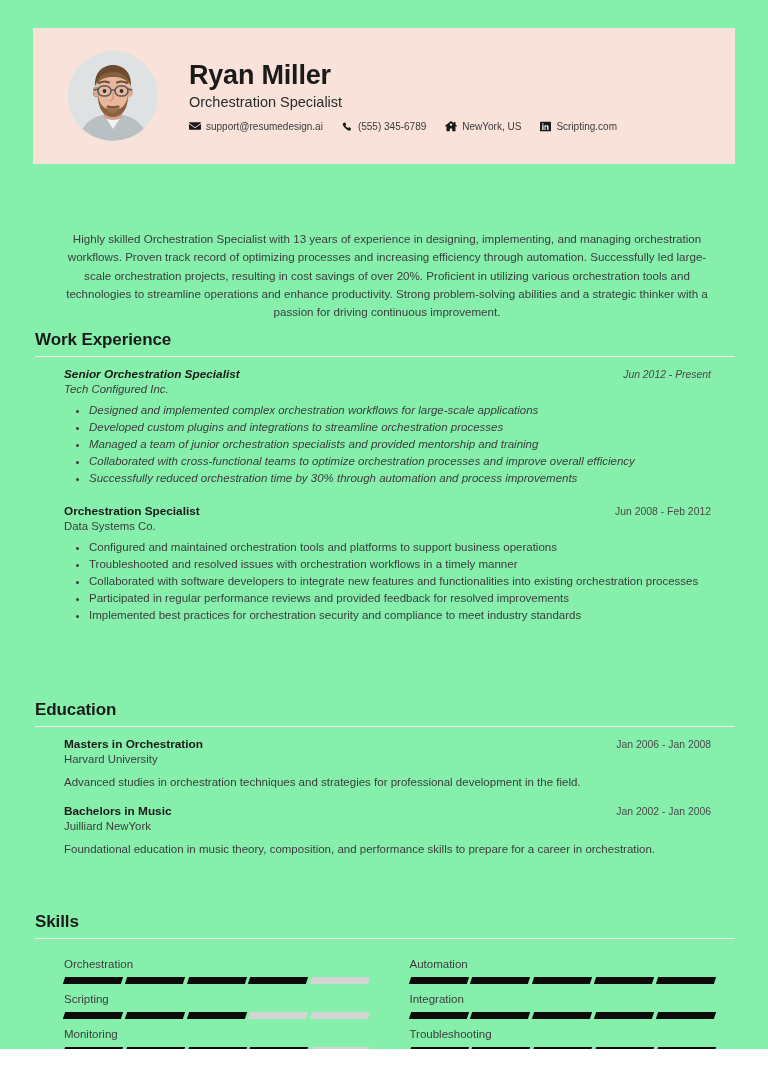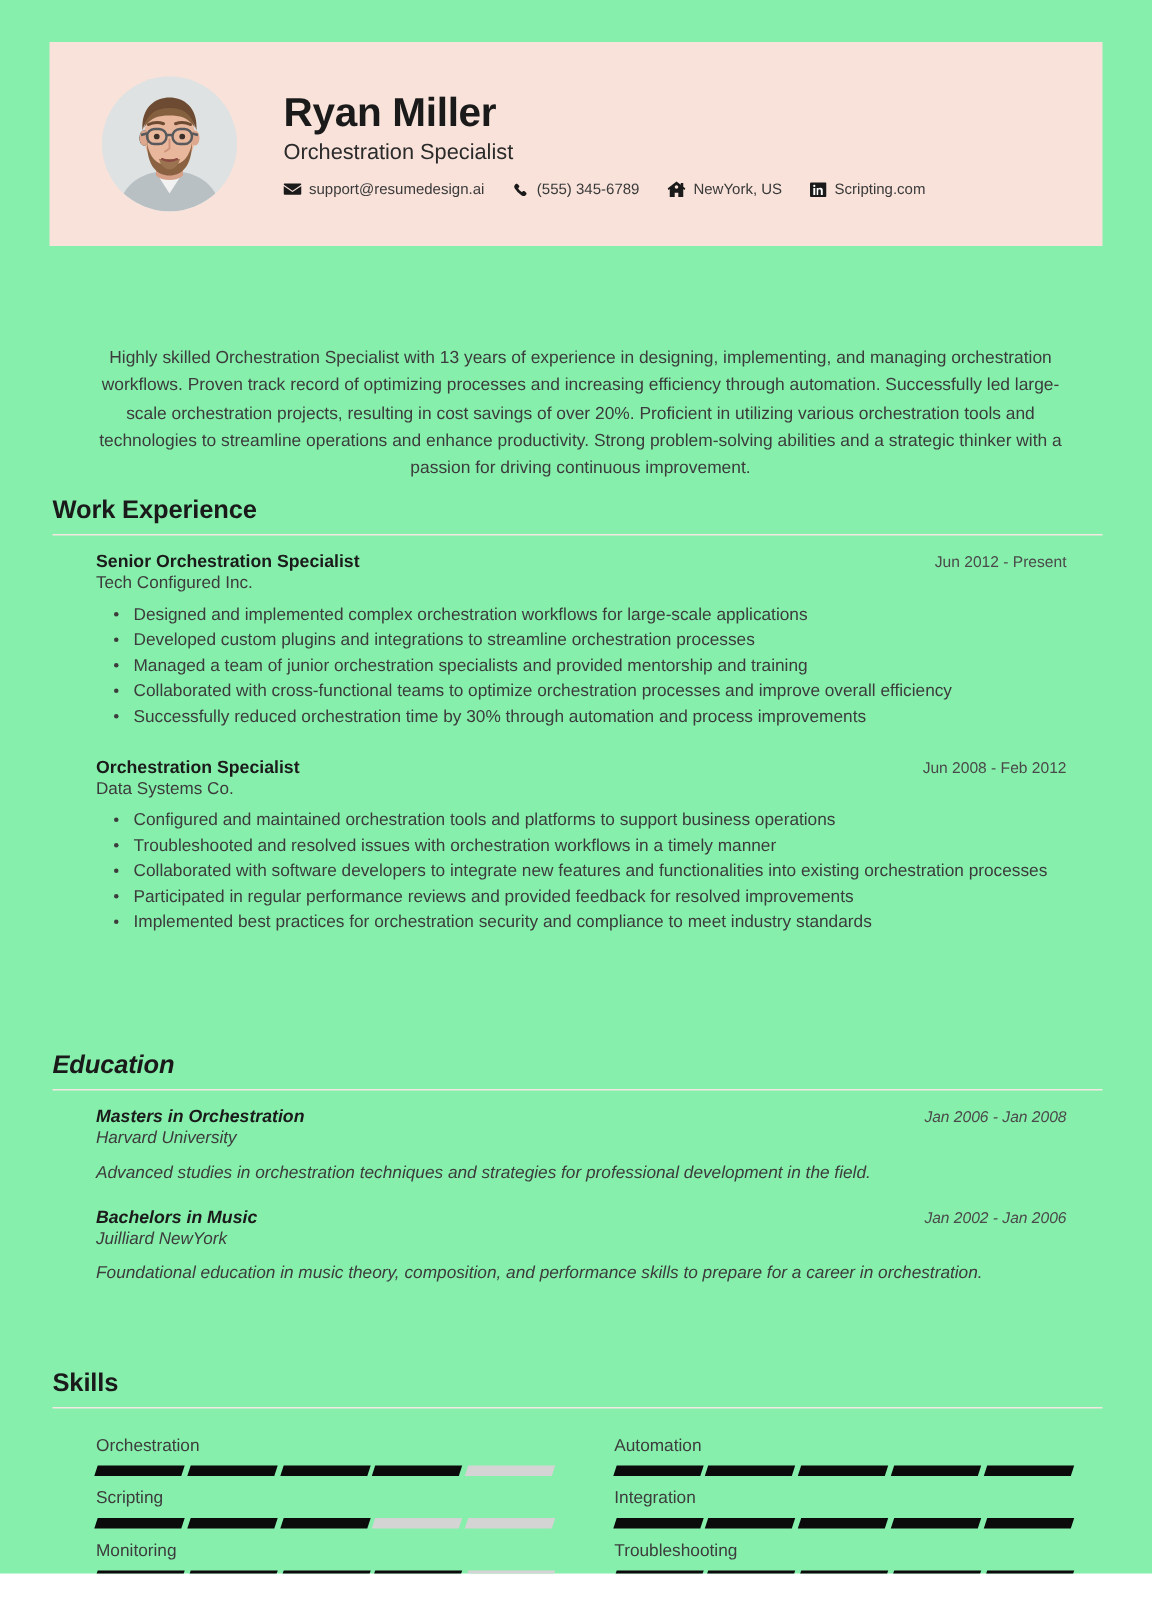--- a/index.html
+++ b/index.html
@@ -292,7 +292,7 @@
     <h2 class="section-title">Work Experience</h2>
     <hr class="section-rule">
 
-    <div class="entry" style="margin-top:8px;">
+    <div class="entry" style="margin-top:8px;font-style:italic;">
       <div class="entry-head">
         <span class="entry-title">Senior Orchestration Specialist</span>
         <span class="entry-date">Jun 2012 - Present</span>

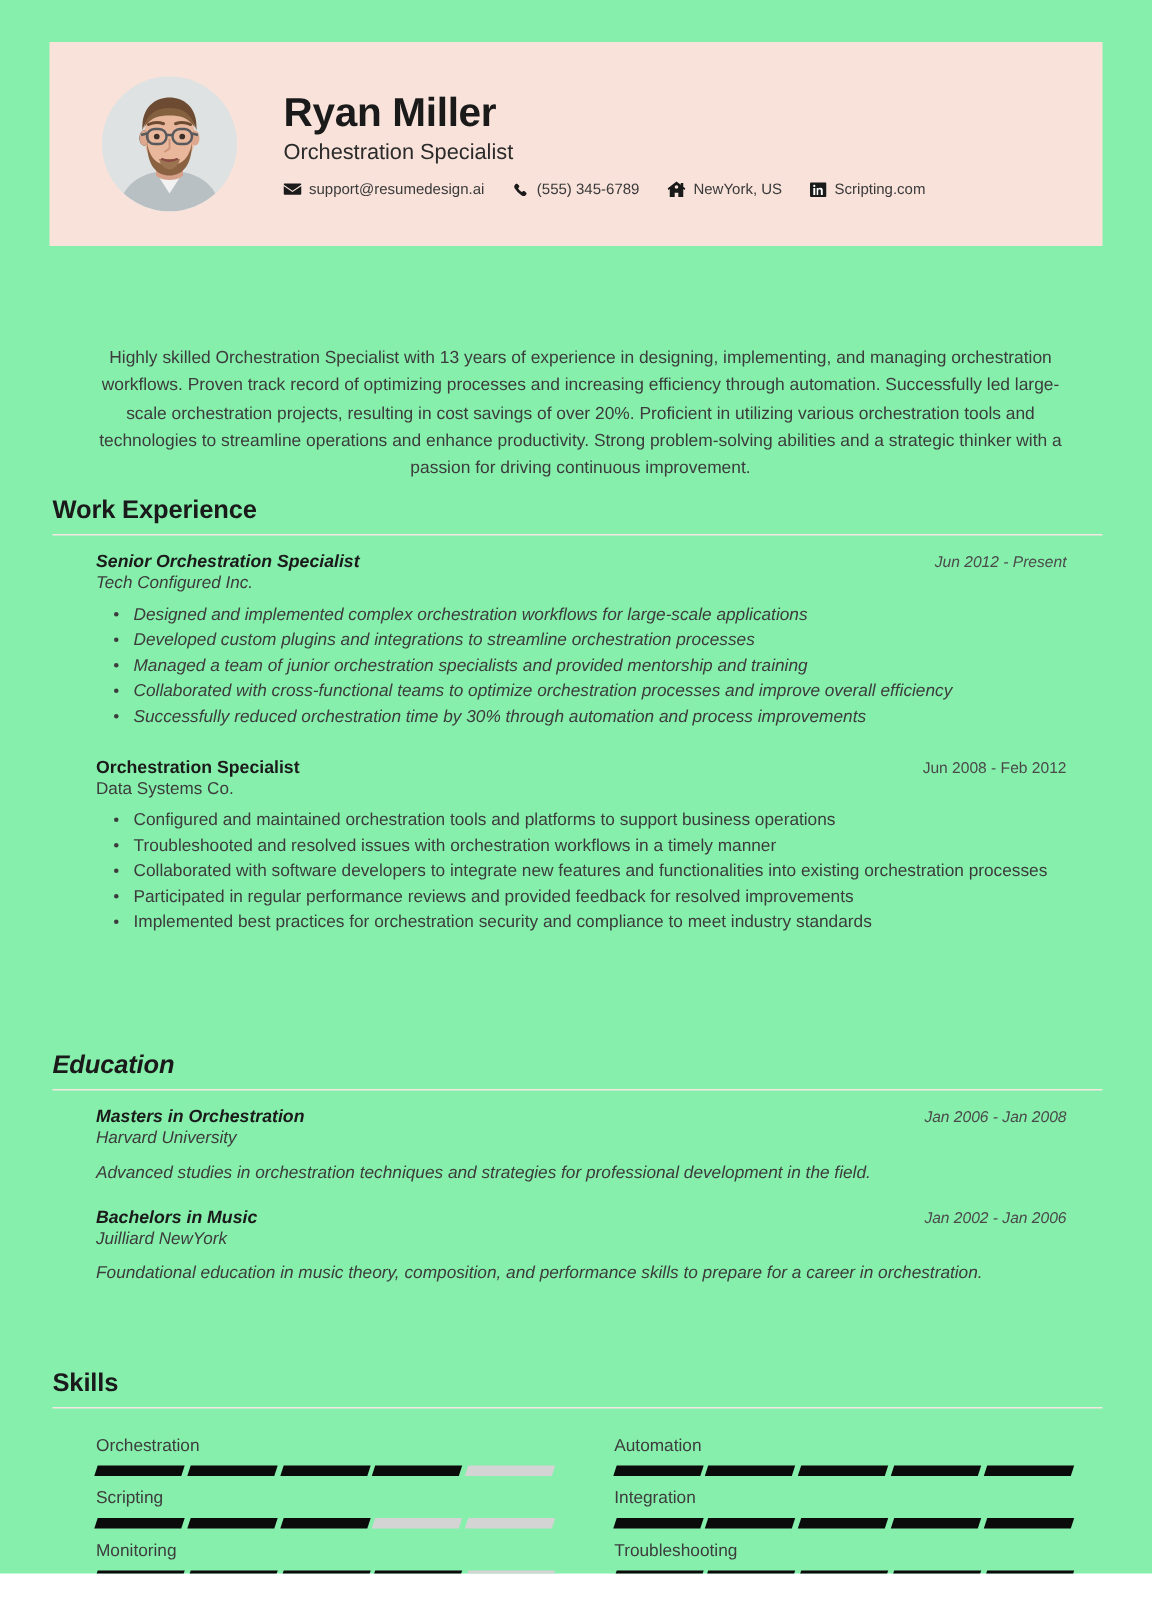--- a/index.html
+++ b/index.html
@@ -323,7 +323,7 @@
     </div>
   </div>
 
-  <div class="section" style="top:700px;font-style:italic;">
+  <div class="section" style="top:700px;">
     <h2 class="section-title">Education</h2>
     <hr class="section-rule">
 

